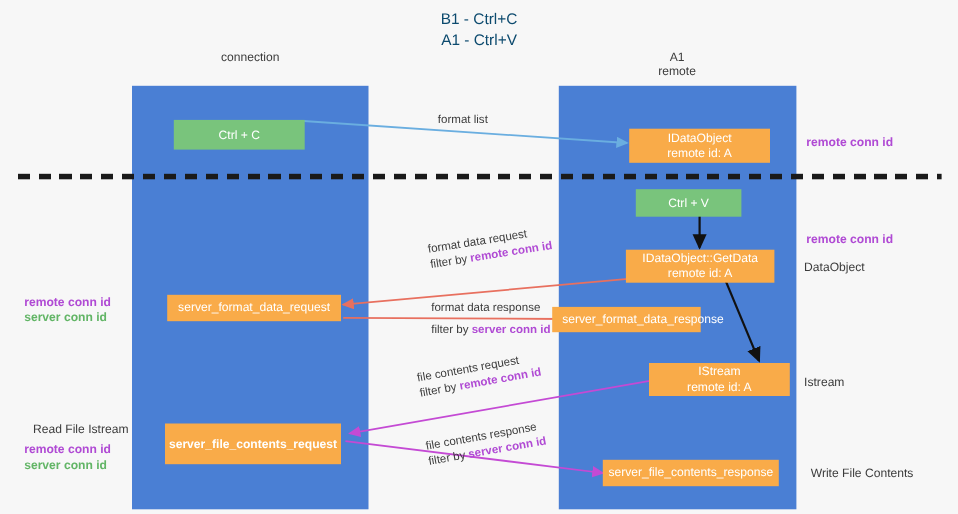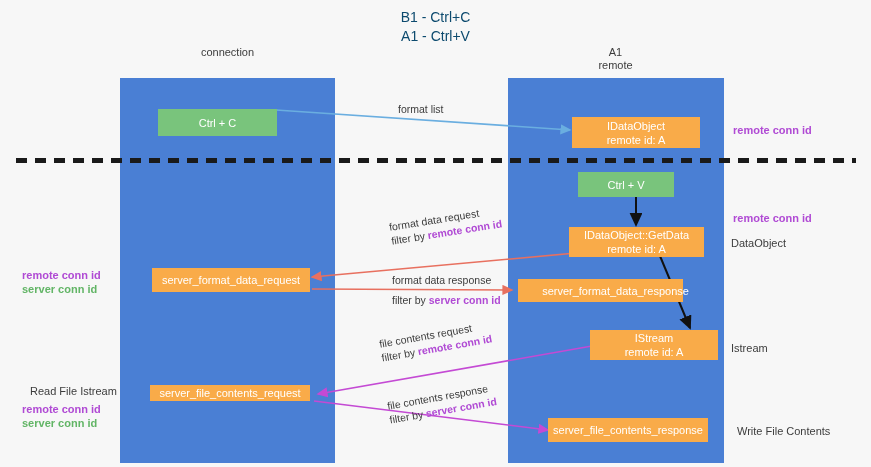--- a/index.html
+++ b/index.html
@@ -173,7 +173,7 @@
     <span>server_format_data_request</span>
   </div>
 
-  <div class="box orange" style="left:518px; top:279px; width:165px; height:23px;padding-left:34px;">
+  <div class="box orange" style="left:502px; top:279px; width:135px; height:23px;padding-left:34px;">
     <span>server_format_data_response</span>
   </div>
 

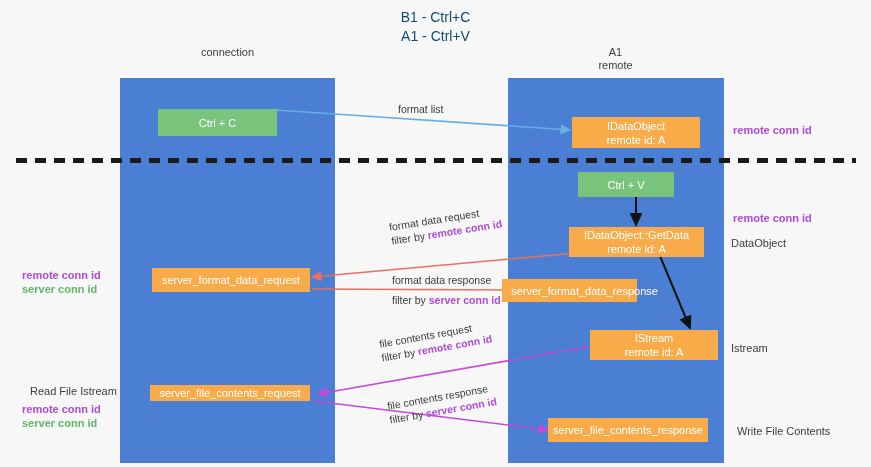--- a/index.html
+++ b/index.html
@@ -182,7 +182,7 @@
     <span>remote id: A</span>
   </div>
 
-  <div class="box orange" style="left:150px; top:385px; width:160px; height:16px;">
+  <div class="box orange" style="left:150px; top:385px; width:160px; height:37px;font-weight:bold;">
     <span>server_file_contents_request</span>
   </div>
 

